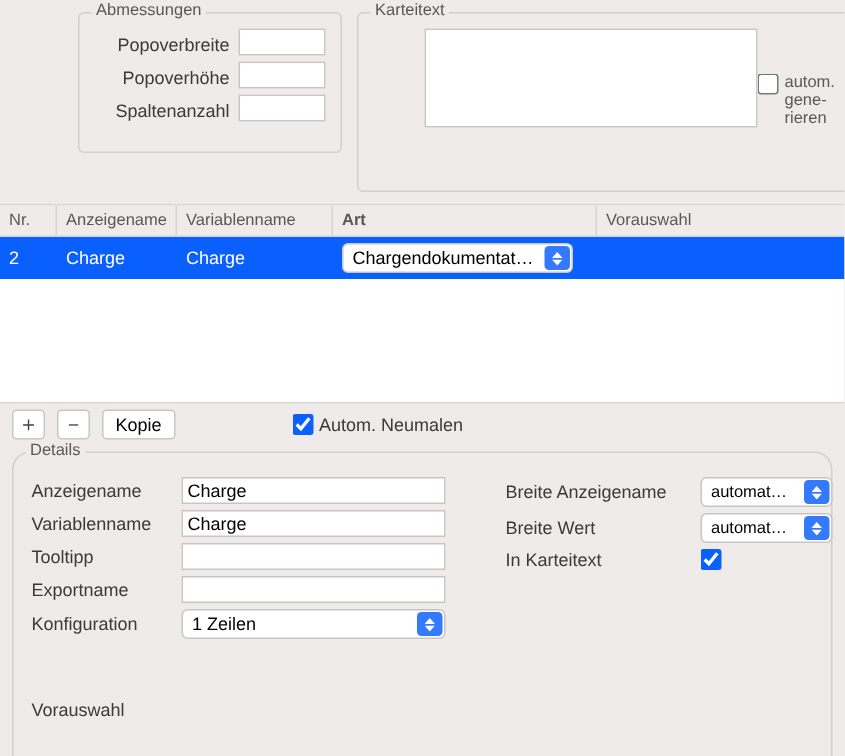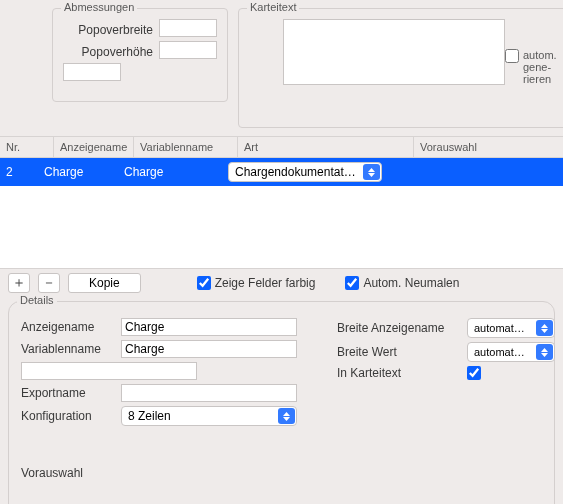--- a/index.html
+++ b/index.html
@@ -255,6 +255,7 @@
       <input class="num-input" value="" style="">
     </div>
     <div class="form-row">
+      <label>Spaltenanzahl</label>
       <input class="num-input" value="" style="">
     </div>
   </div>

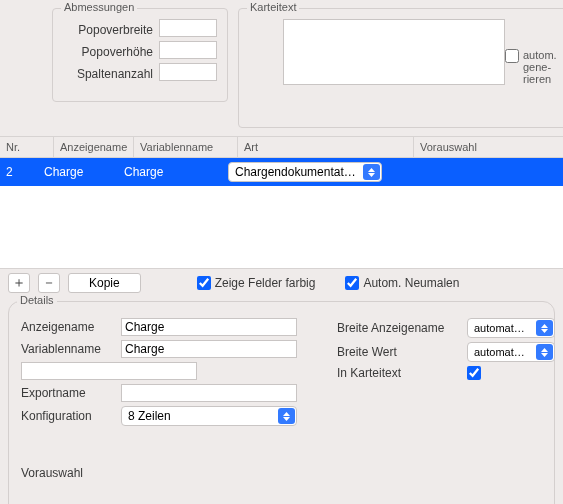--- a/index.html
+++ b/index.html
@@ -110,7 +110,7 @@
   padding: 4px 6px;
   border-right: 1px solid #d7d3d2;
 }
-.th.nr { width: 54px; }
+.th.nr { width: 38px; }
 .th.an { width: 80px; }
 .th.vn { width: 104px; }
 .th.ar { width: 176px; }

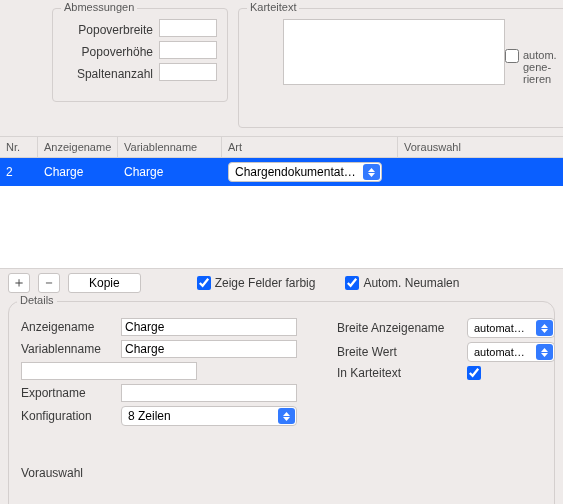--- a/index.html
+++ b/index.html
@@ -113,7 +113,7 @@
 .th.nr { width: 38px; }
 .th.an { width: 80px; }
 .th.vn { width: 104px; }
-.th.ar { width: 176px; }
+.th.ar { width: 176px; font-weight: bold; }
 .th.va { flex: 1; border-right:none;}
 .tbody { height: 110px; }
 .trow {

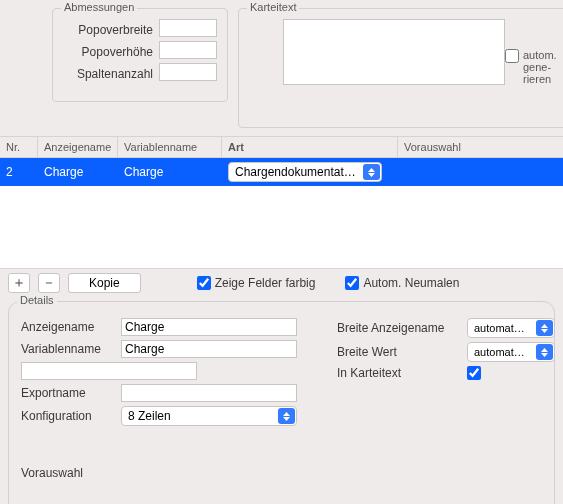--- a/index.html
+++ b/index.html
@@ -180,7 +180,7 @@
 }
 .btn-txt {
   height:20px;
-  padding: 0 20px;
+  padding: 0 8px;
   border: 1px solid #c9c5c4;
   background: var(--white);
   border-radius: 3px;

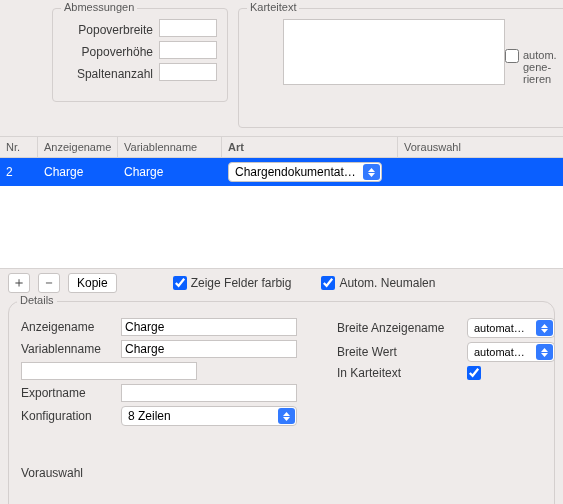--- a/index.html
+++ b/index.html
@@ -308,10 +308,6 @@
   <button class="sq-btn">－</button>
   <button class="btn-txt">Kopie</button>
   <div style="width:40px"></div>
-  <label class="check-label">
-    <input type="checkbox" checked="" style="">
-    <span>Zeige Felder farbig</span>
-  </label>
   <div style="width:14px"></div>
   <label class="check-label">
     <input type="checkbox" checked="" style="">

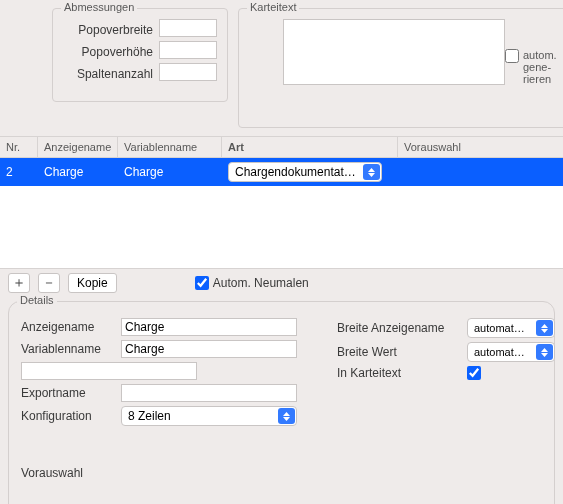--- a/index.html
+++ b/index.html
@@ -329,6 +329,7 @@
           <input class="text-input" value="Charge" style="">
         </div>
         <div class="drow">
+          <label>Tooltipp</label>
           <input class="text-input" value="" style="">
         </div>
         <div class="drow">

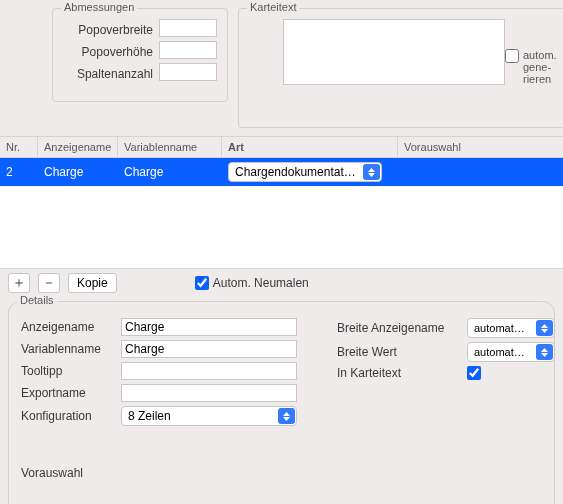--- a/index.html
+++ b/index.html
@@ -339,7 +339,7 @@
         <div class="drow">
           <label>Konfiguration</label>
           <div class="combo wide">
-            <span>8 Zeilen</span>
+            <span>1 Zeilen</span>
             <span class="arrow">
               <svg width="7" height="4" viewBox="0 0 7 4">
                   <path d="M0 4 L3.5 0 L7 4 Z" fill="#fff"></path>

